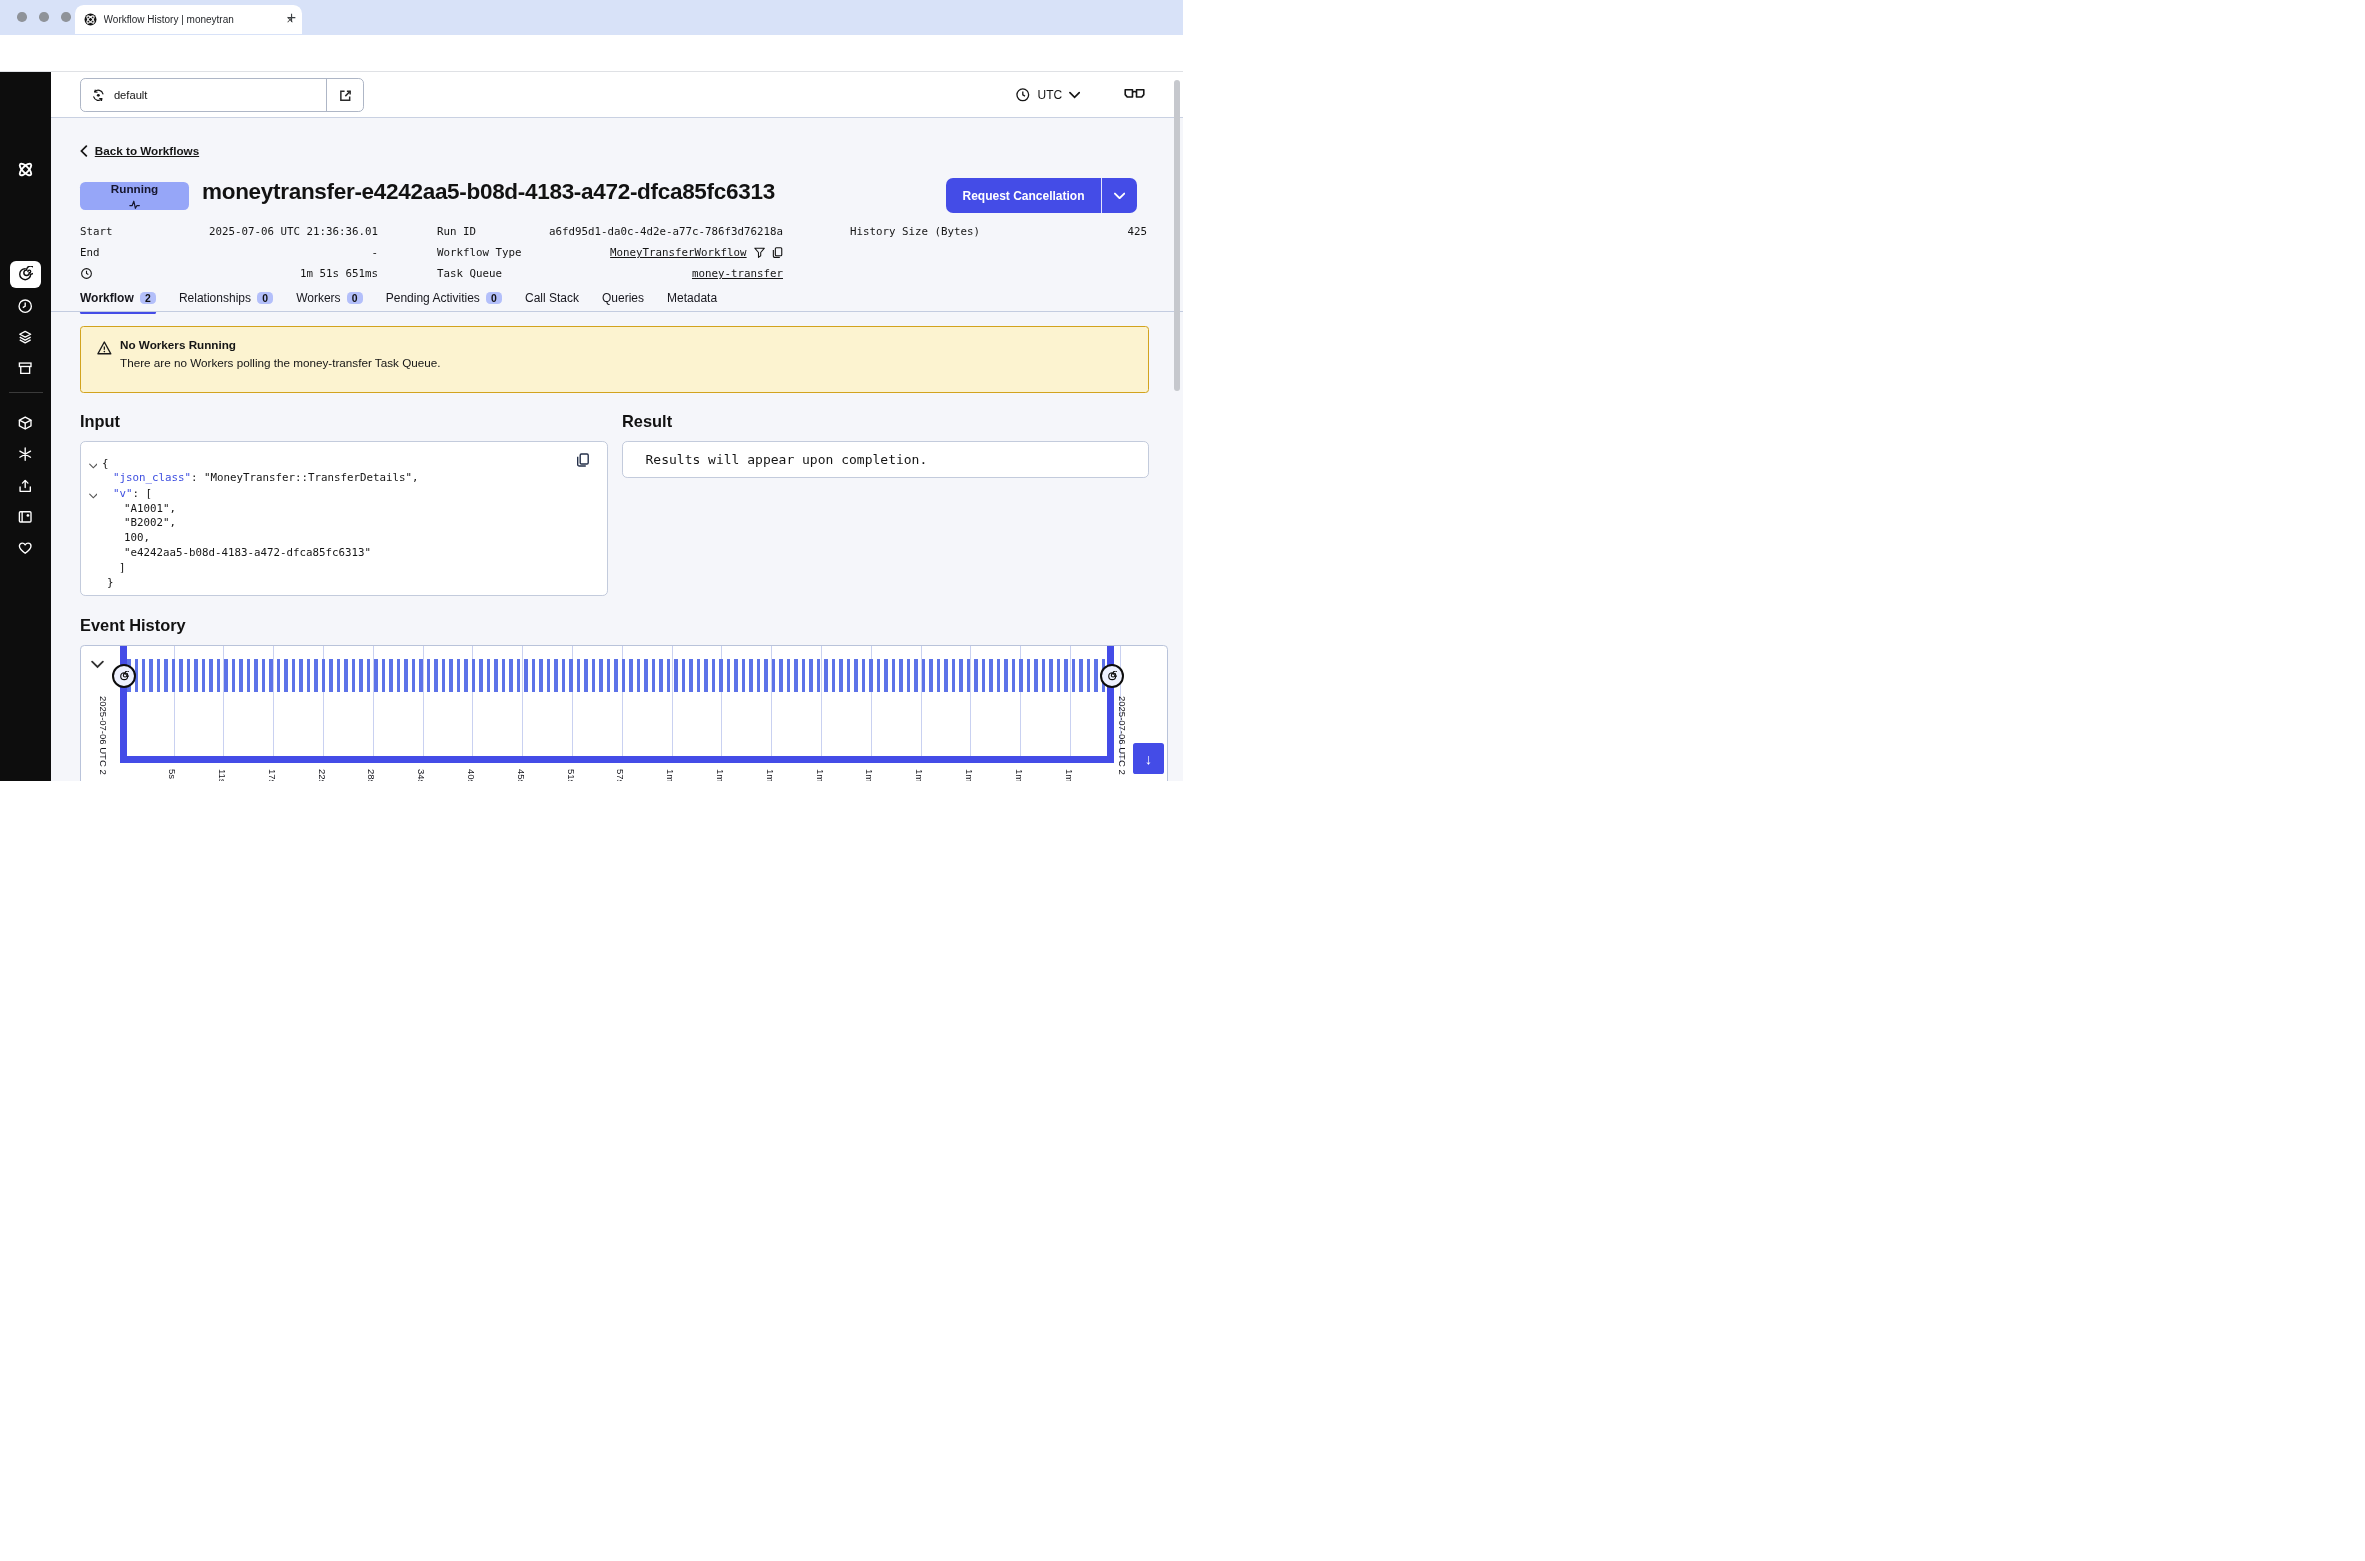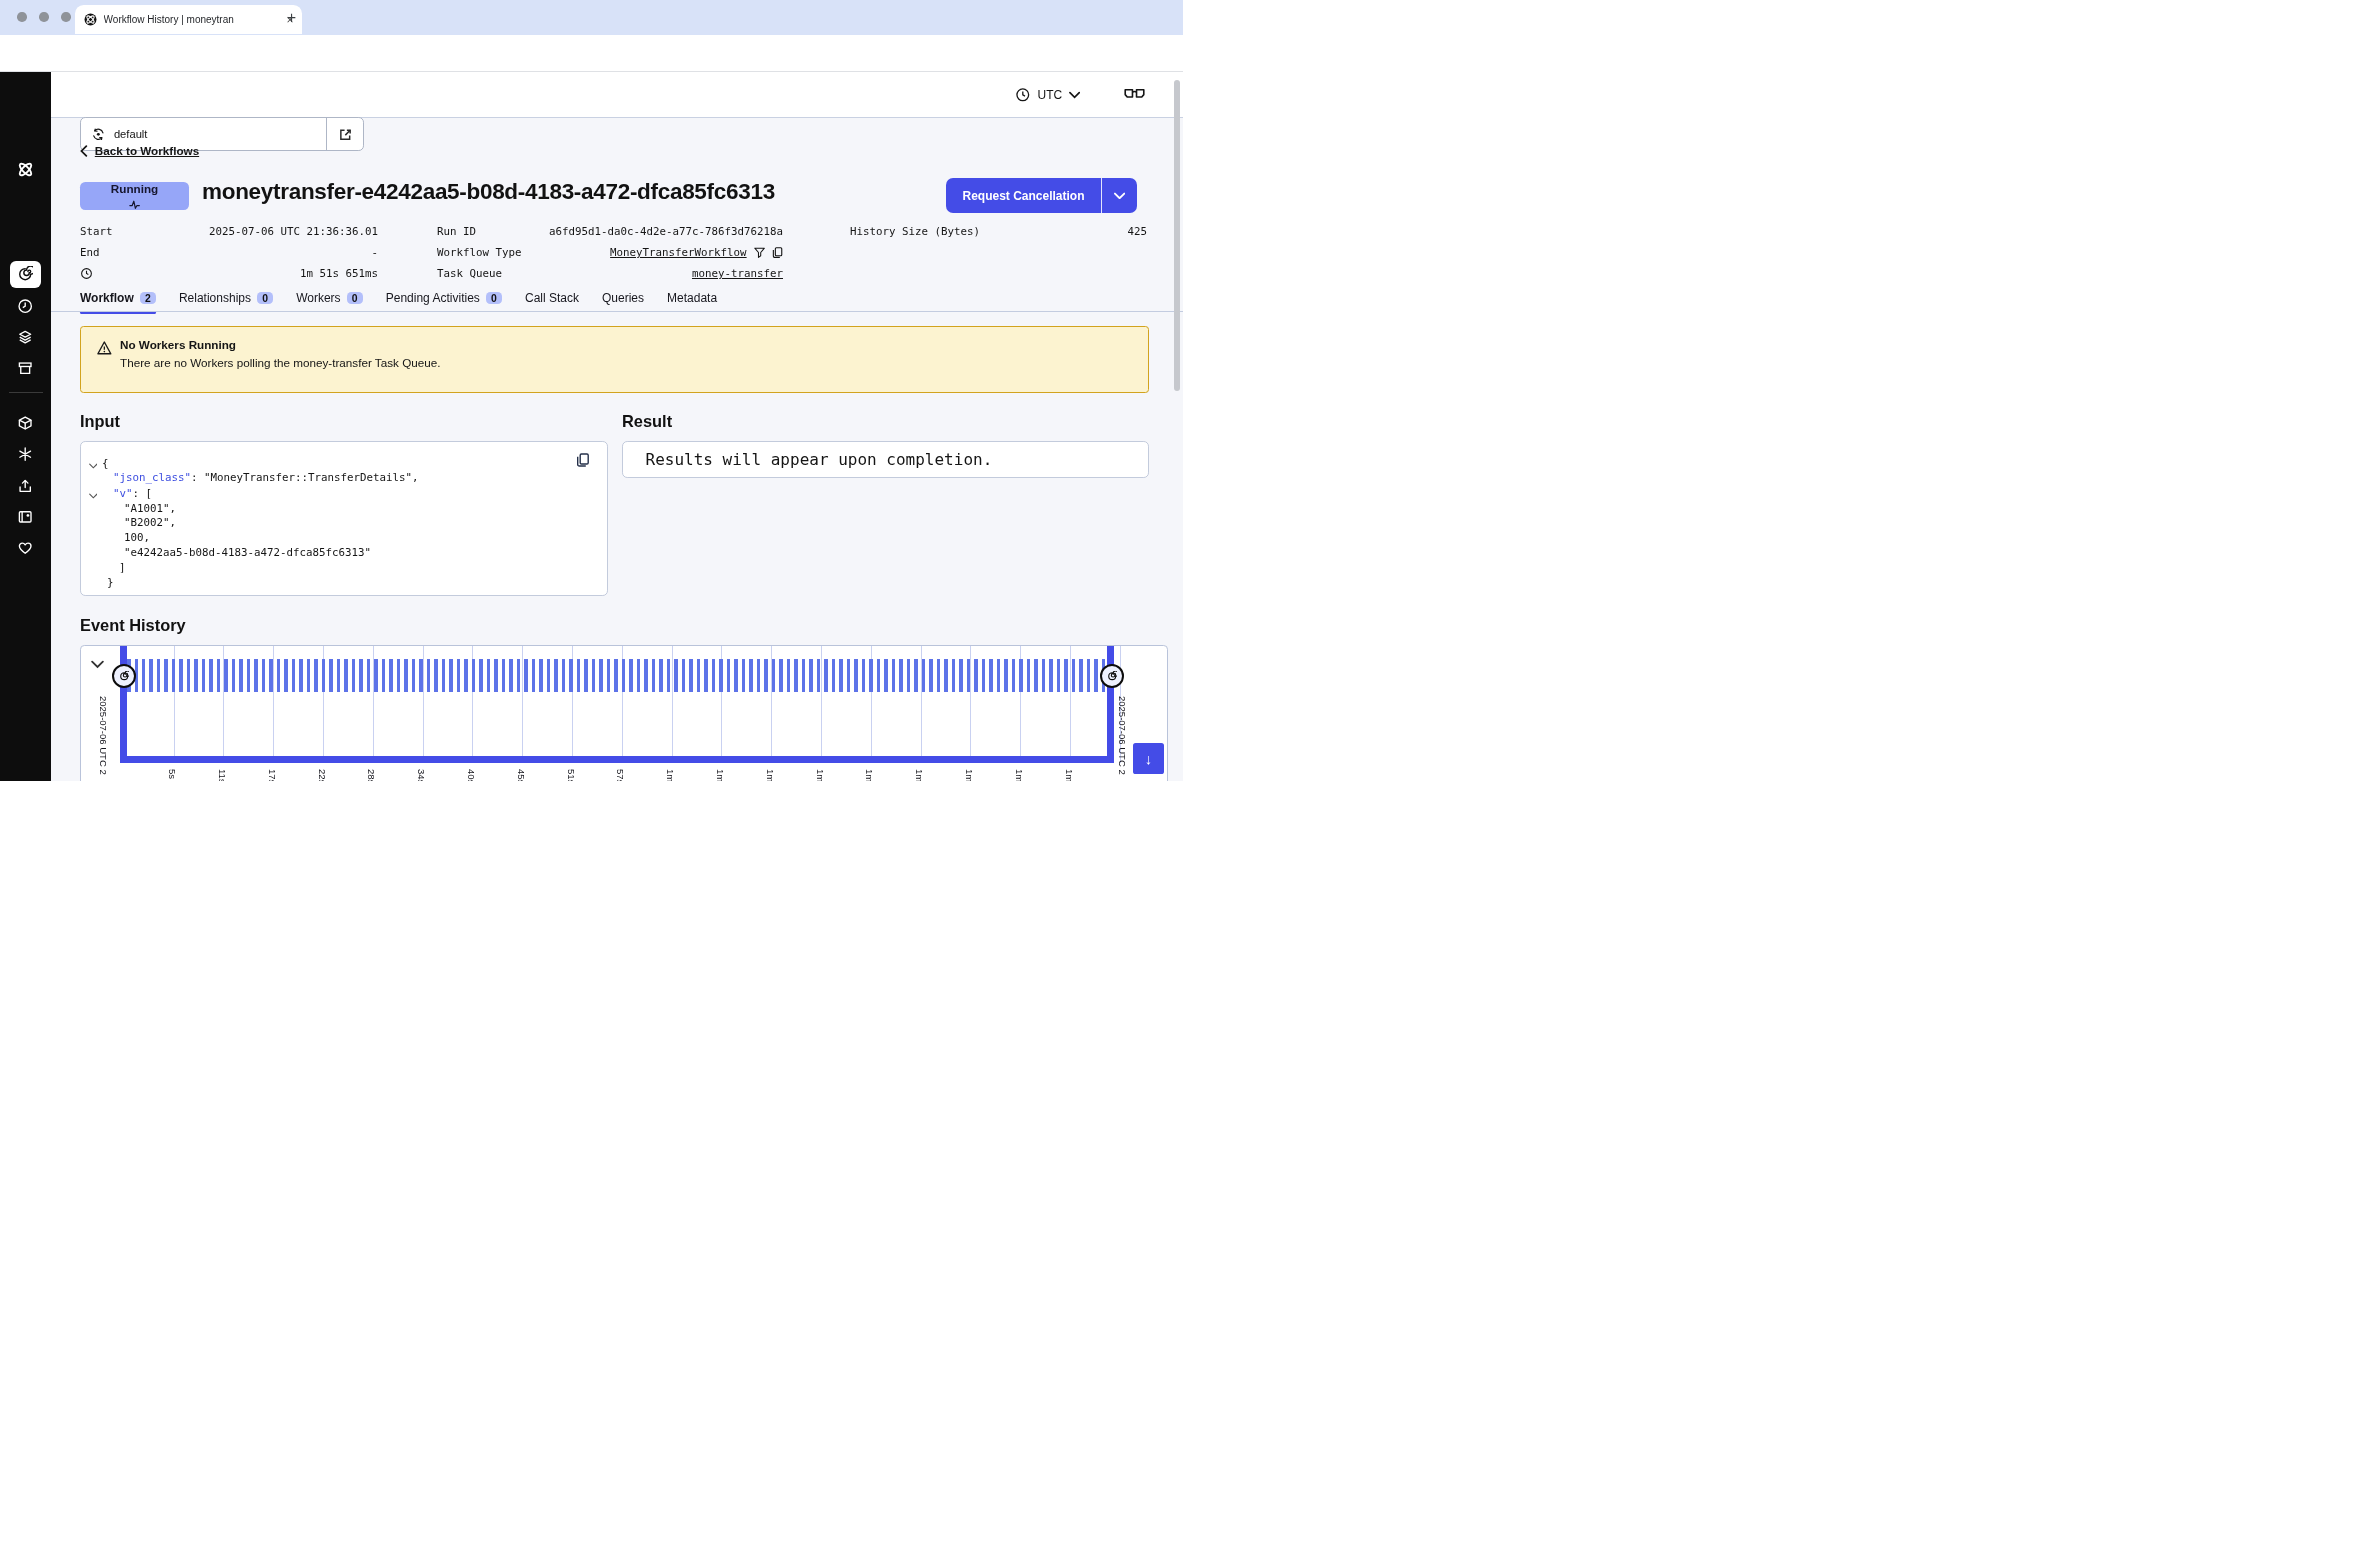--- a/index.html
+++ b/index.html
@@ -42,7 +42,7 @@
   .sb-version{left:0;top:747px;width:51px;text-align:center;font-size:9px;color:#8b8f98;}
 
   .nsbox{left:80px;top:78px;width:284px;height:34px;border:0.9px solid #aeb6c6;border-radius:5.2px;background:#fff;
-         display:flex;align-items:center;box-sizing:border-box;margin-top:39px;}
+         display:flex;align-items:center;box-sizing:border-box;}
   .nsbox .nsmain{flex:1;display:flex;align-items:center;padding-left:10.4px;gap:7.8px;font-size:11.2px;color:#151515;height:100%;}
   .nsbox .nsext{width:36px;height:100%;border-left:0.9px solid #aeb6c6;display:flex;align-items:center;justify-content:center;color:#2a2a2a;}
   .tzsel{left:1015px;top:83px;height:24px;display:flex;align-items:center;gap:7px;font-size:12px;color:#151515;}

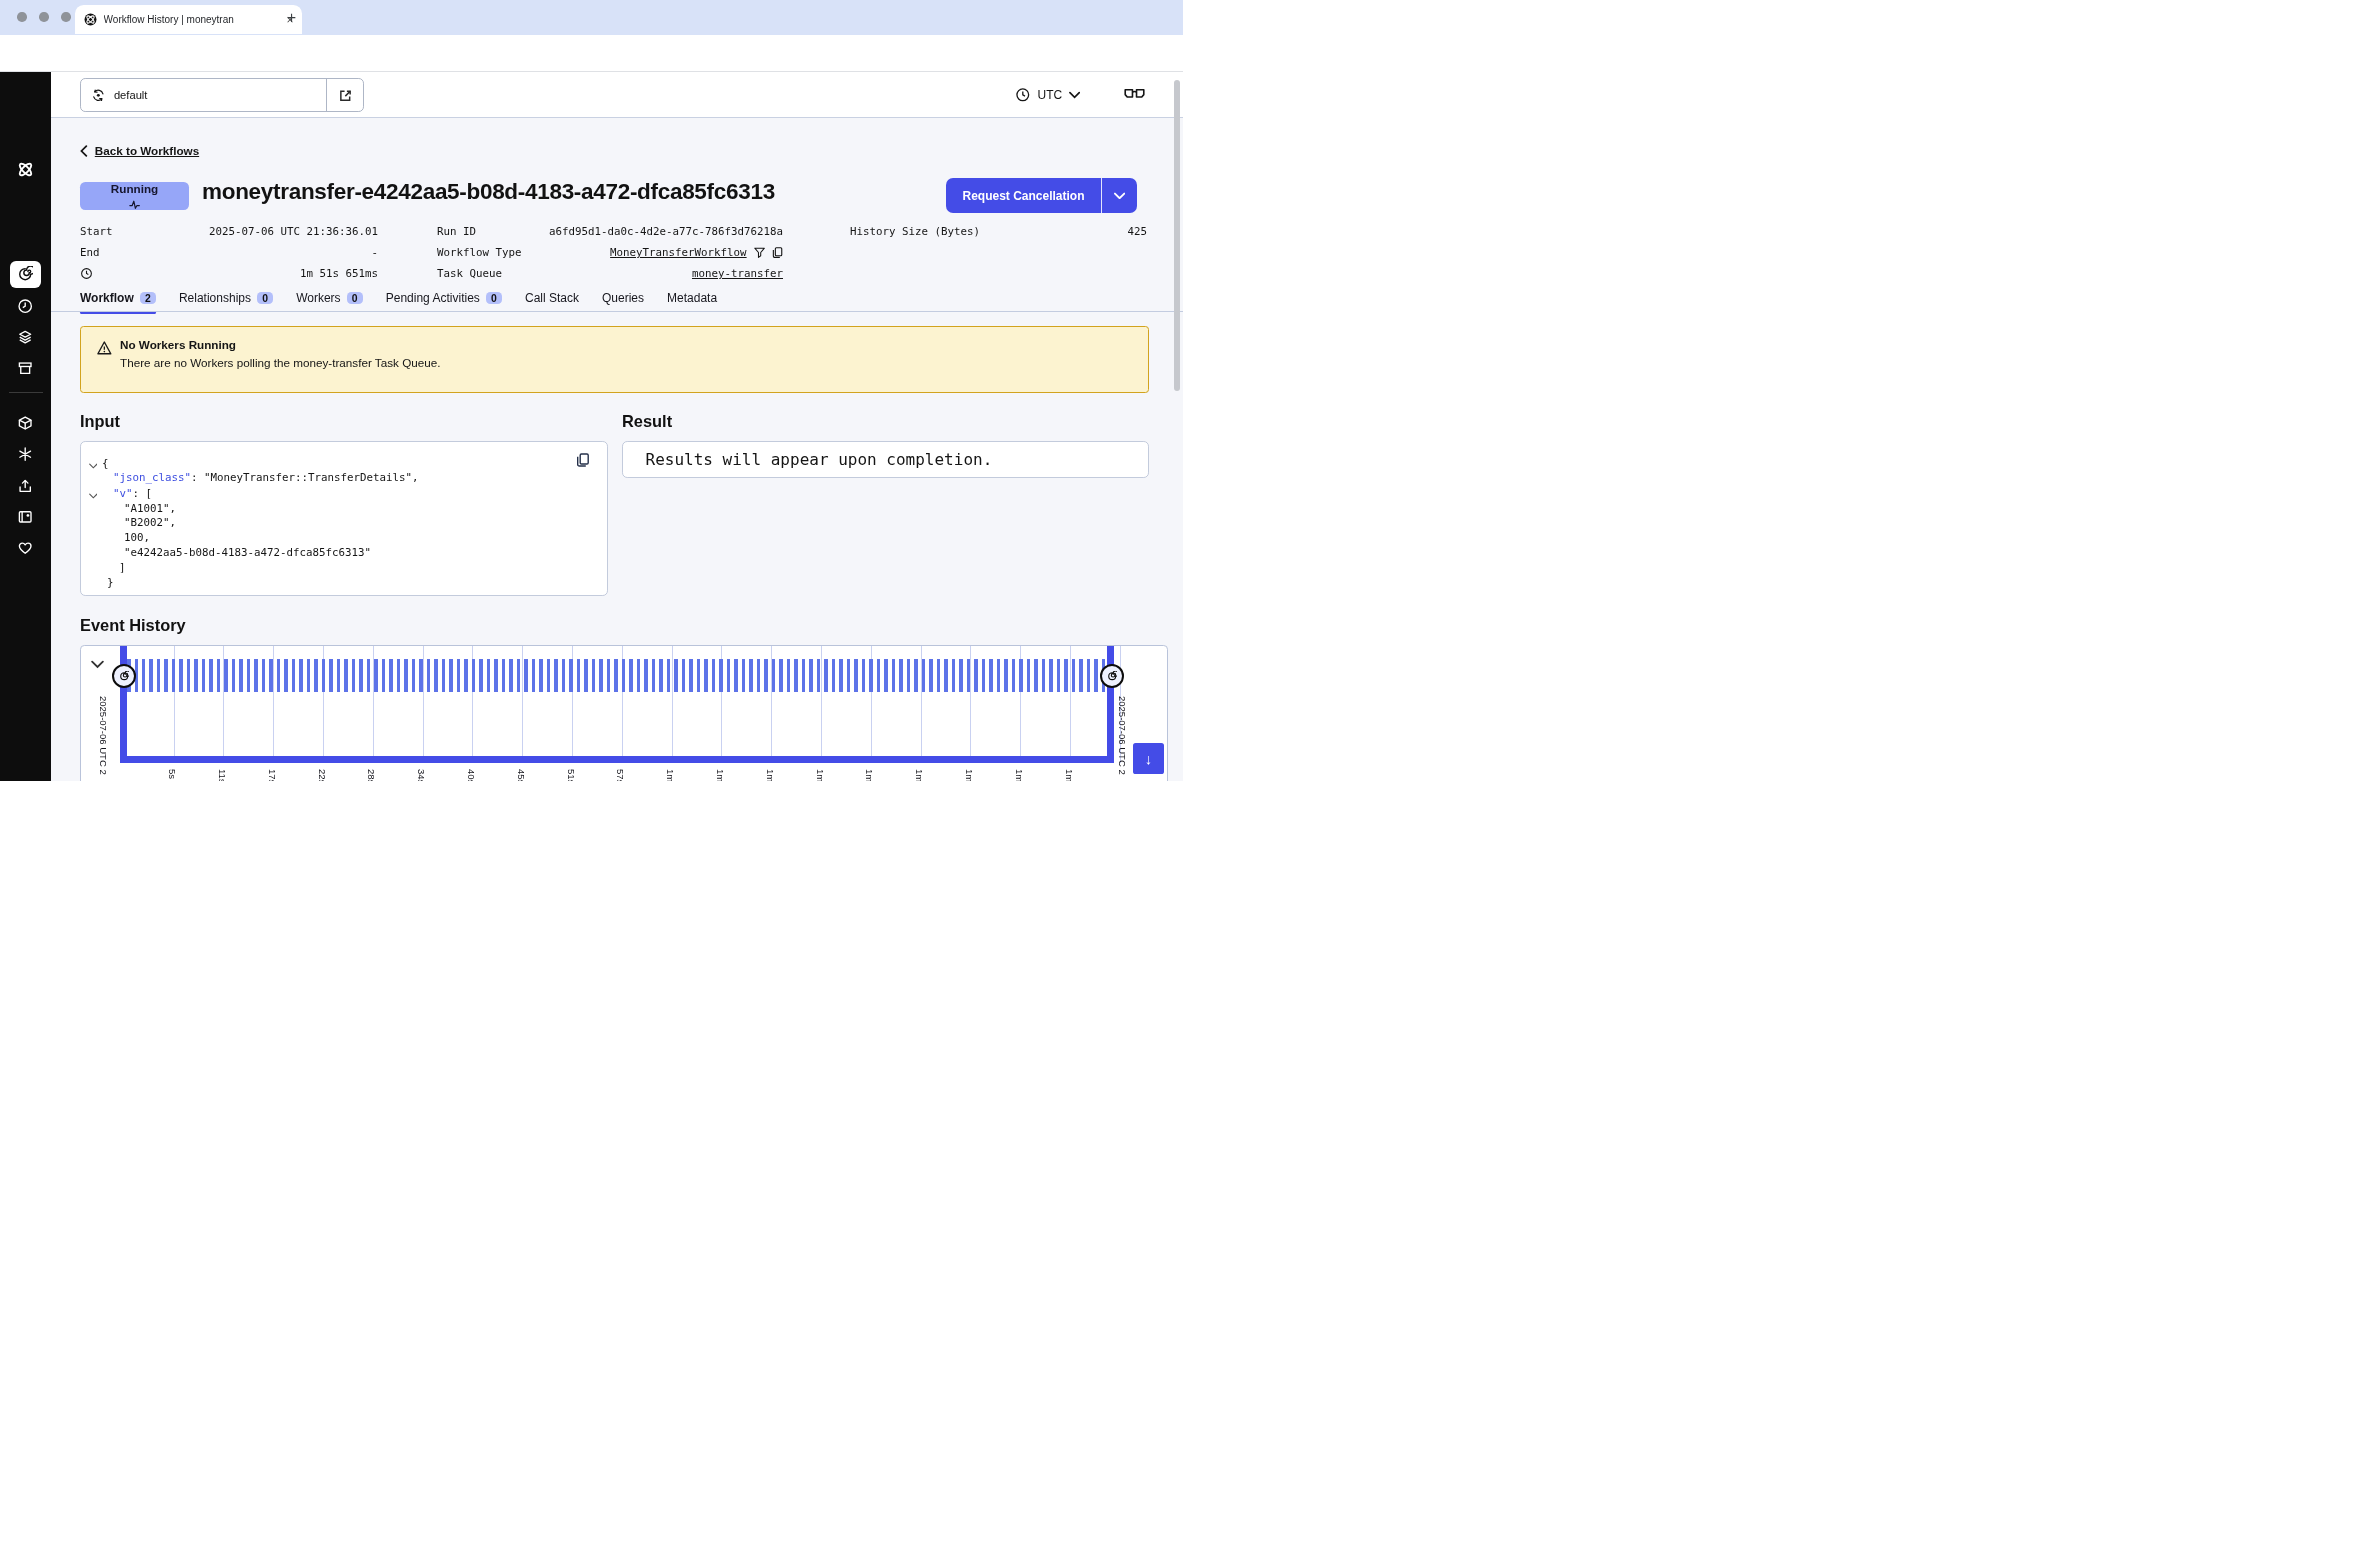--- a/index.html
+++ b/index.html
@@ -91,7 +91,7 @@
   .jkey{color:#3d4ee0;}
   .jchev{position:absolute;color:#555;}
   .copybtn{position:absolute;color:#25304a;}
-  .resulttext{font-size:16px;color:#151515;}
+  .resulttext{font-size:13px;color:#151515;}
 
   
   .ehbox{left:80px;top:645px;width:1088px;height:208px;background:#fff;border:0.9px solid #b9c3da;border-radius:4.3px;box-sizing:border-box;}

